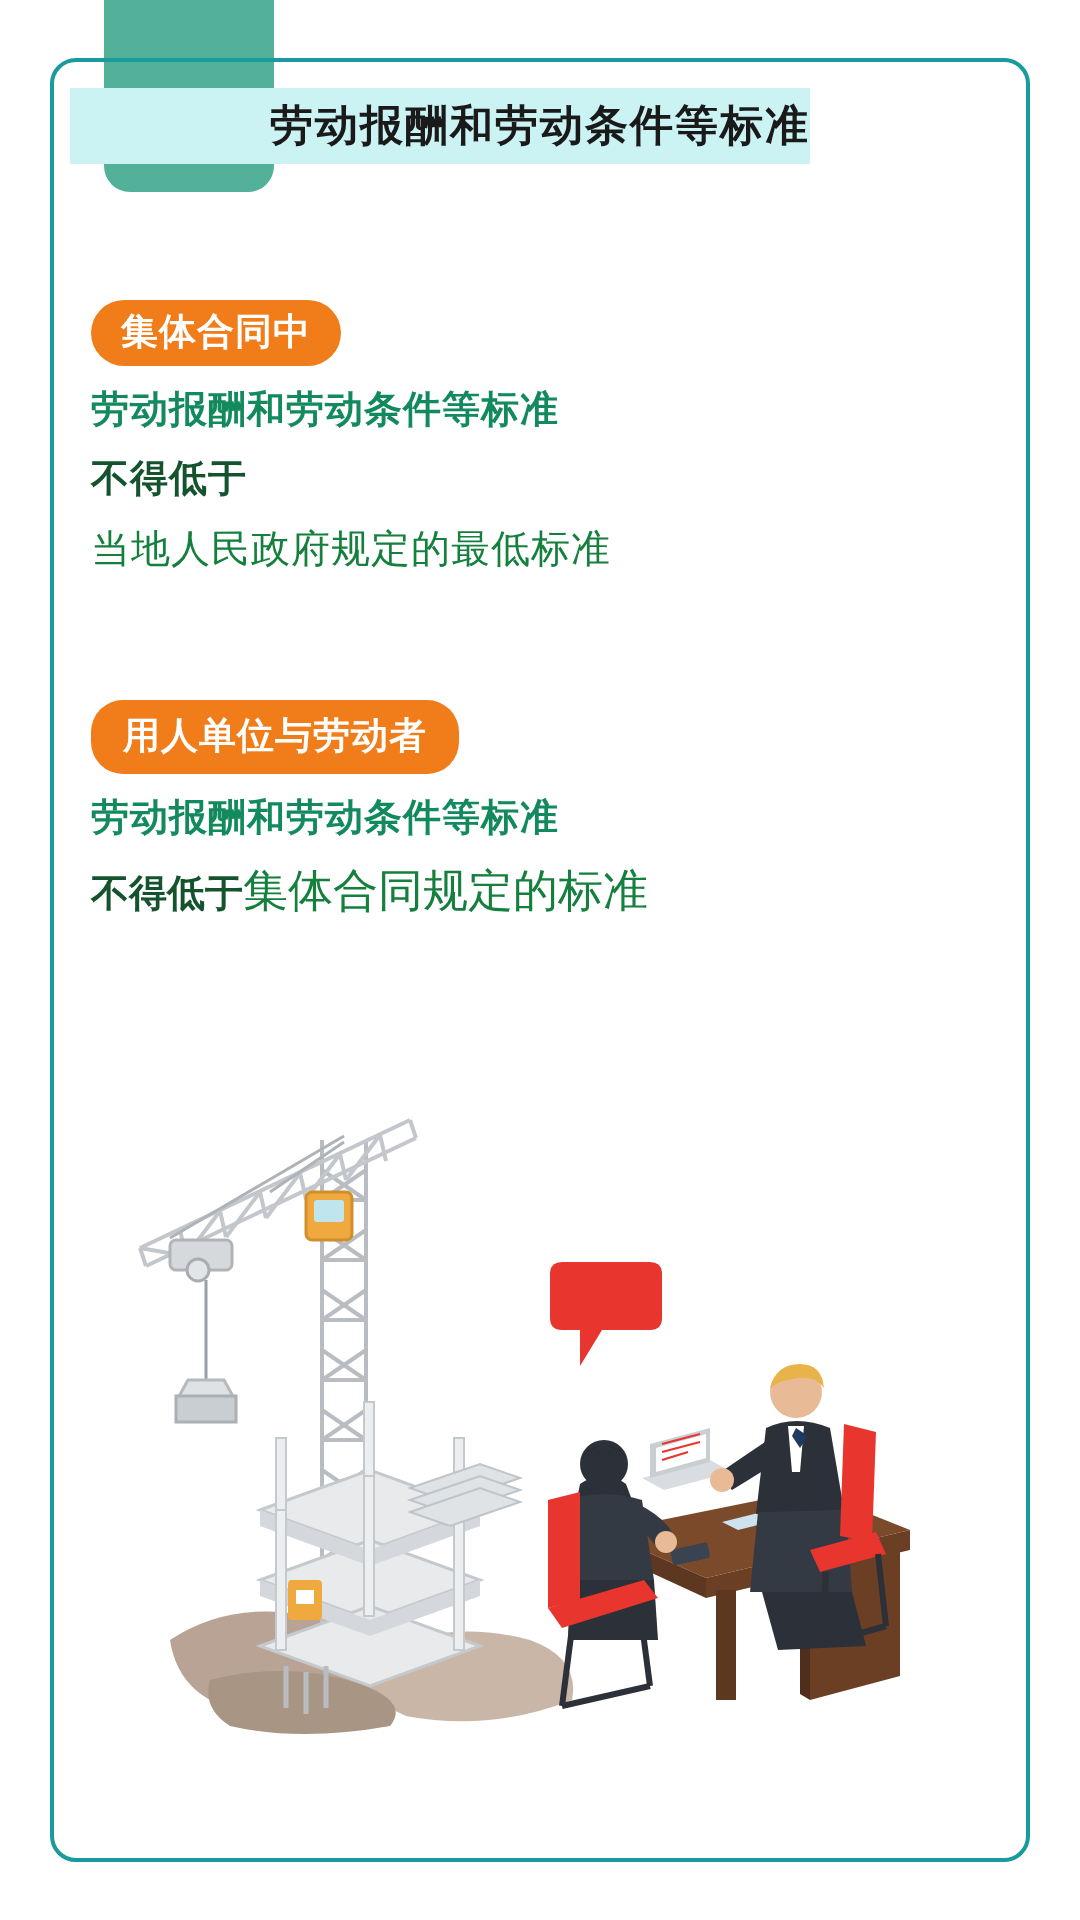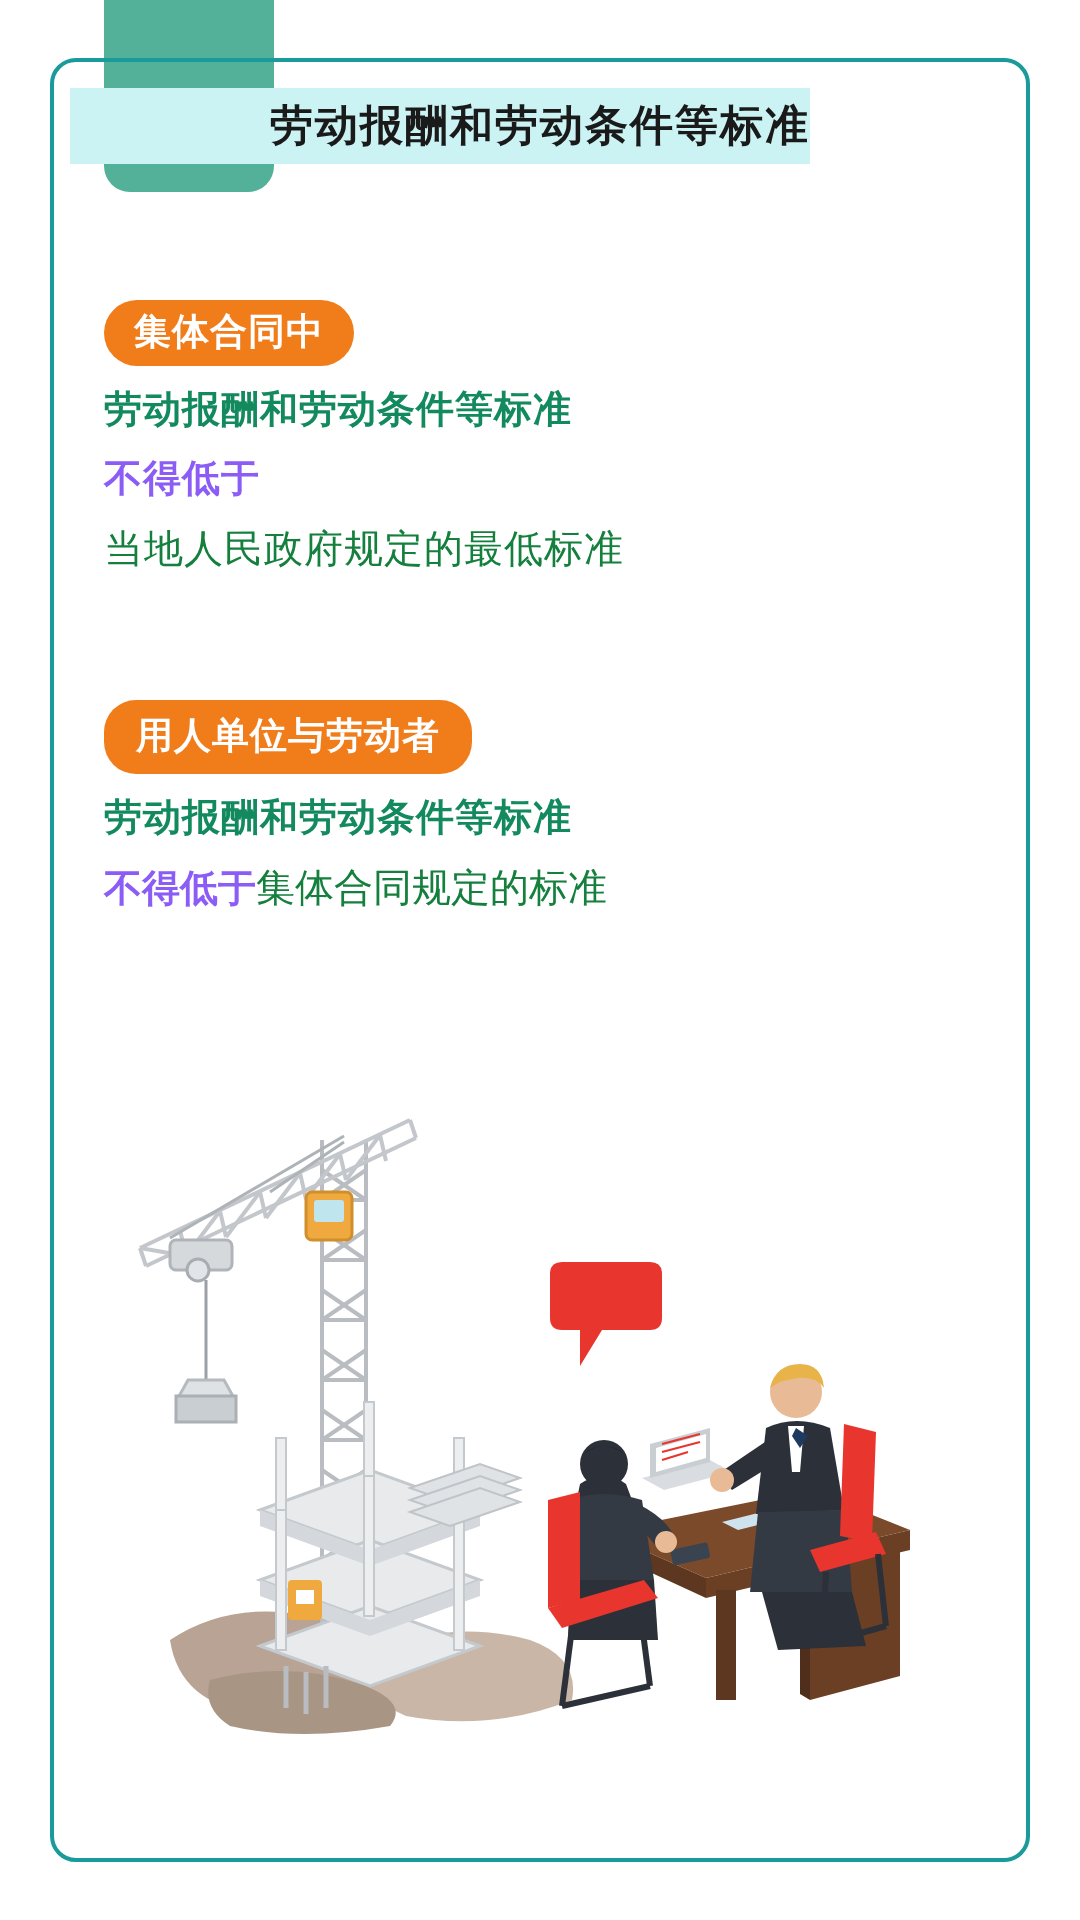--- a/index.html
+++ b/index.html
@@ -62,7 +62,7 @@
   }
 
   
-  .block { position: absolute; left: 104px; }
+  .block { position: absolute; left: 91px; }
 
   .pill {
     display: inline-block;

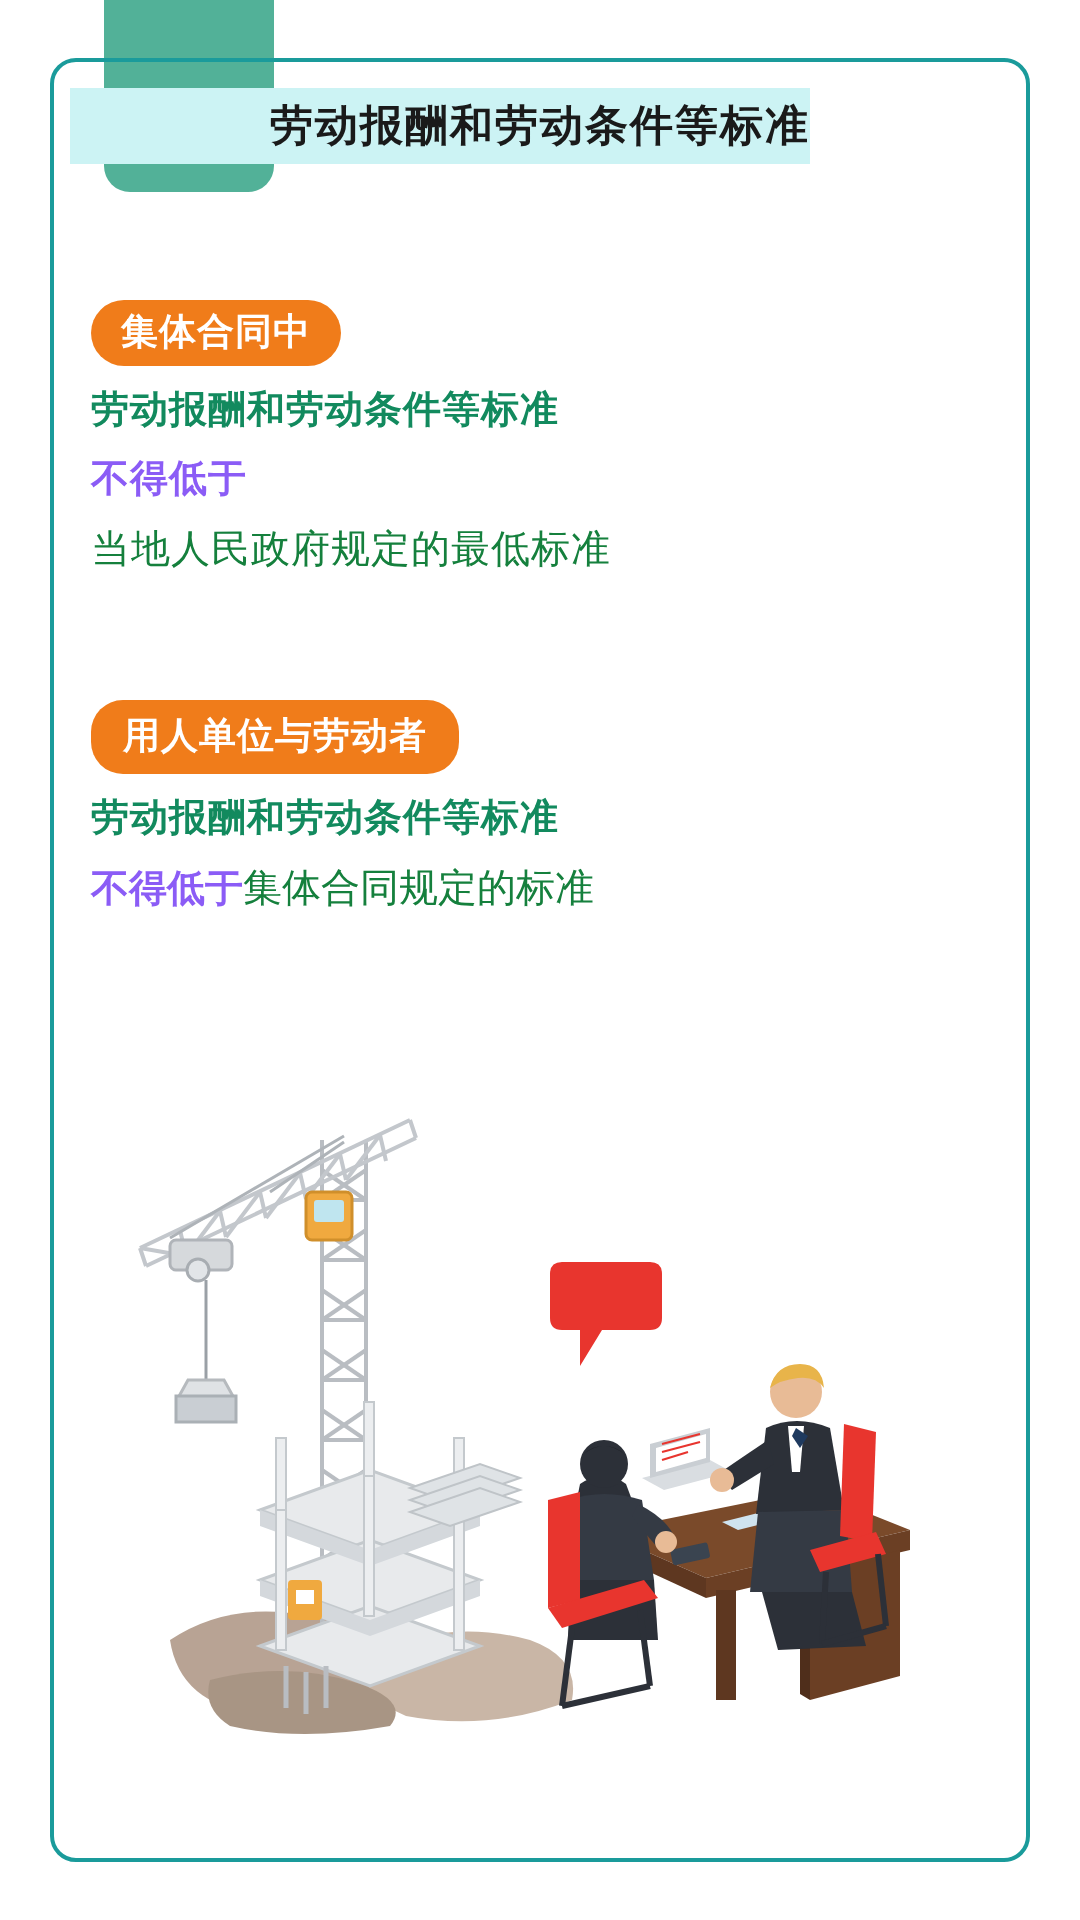--- a/index.html
+++ b/index.html
@@ -91,7 +91,7 @@
     white-space: nowrap;
   }
   .green { color: #128a5e; }
-  .orange { color: #8b5cf6; }
+  .orange { color: #14532d; }
   .dark {
     color: #15803d;
     font-family: "Liberation Sans", sans-serif;

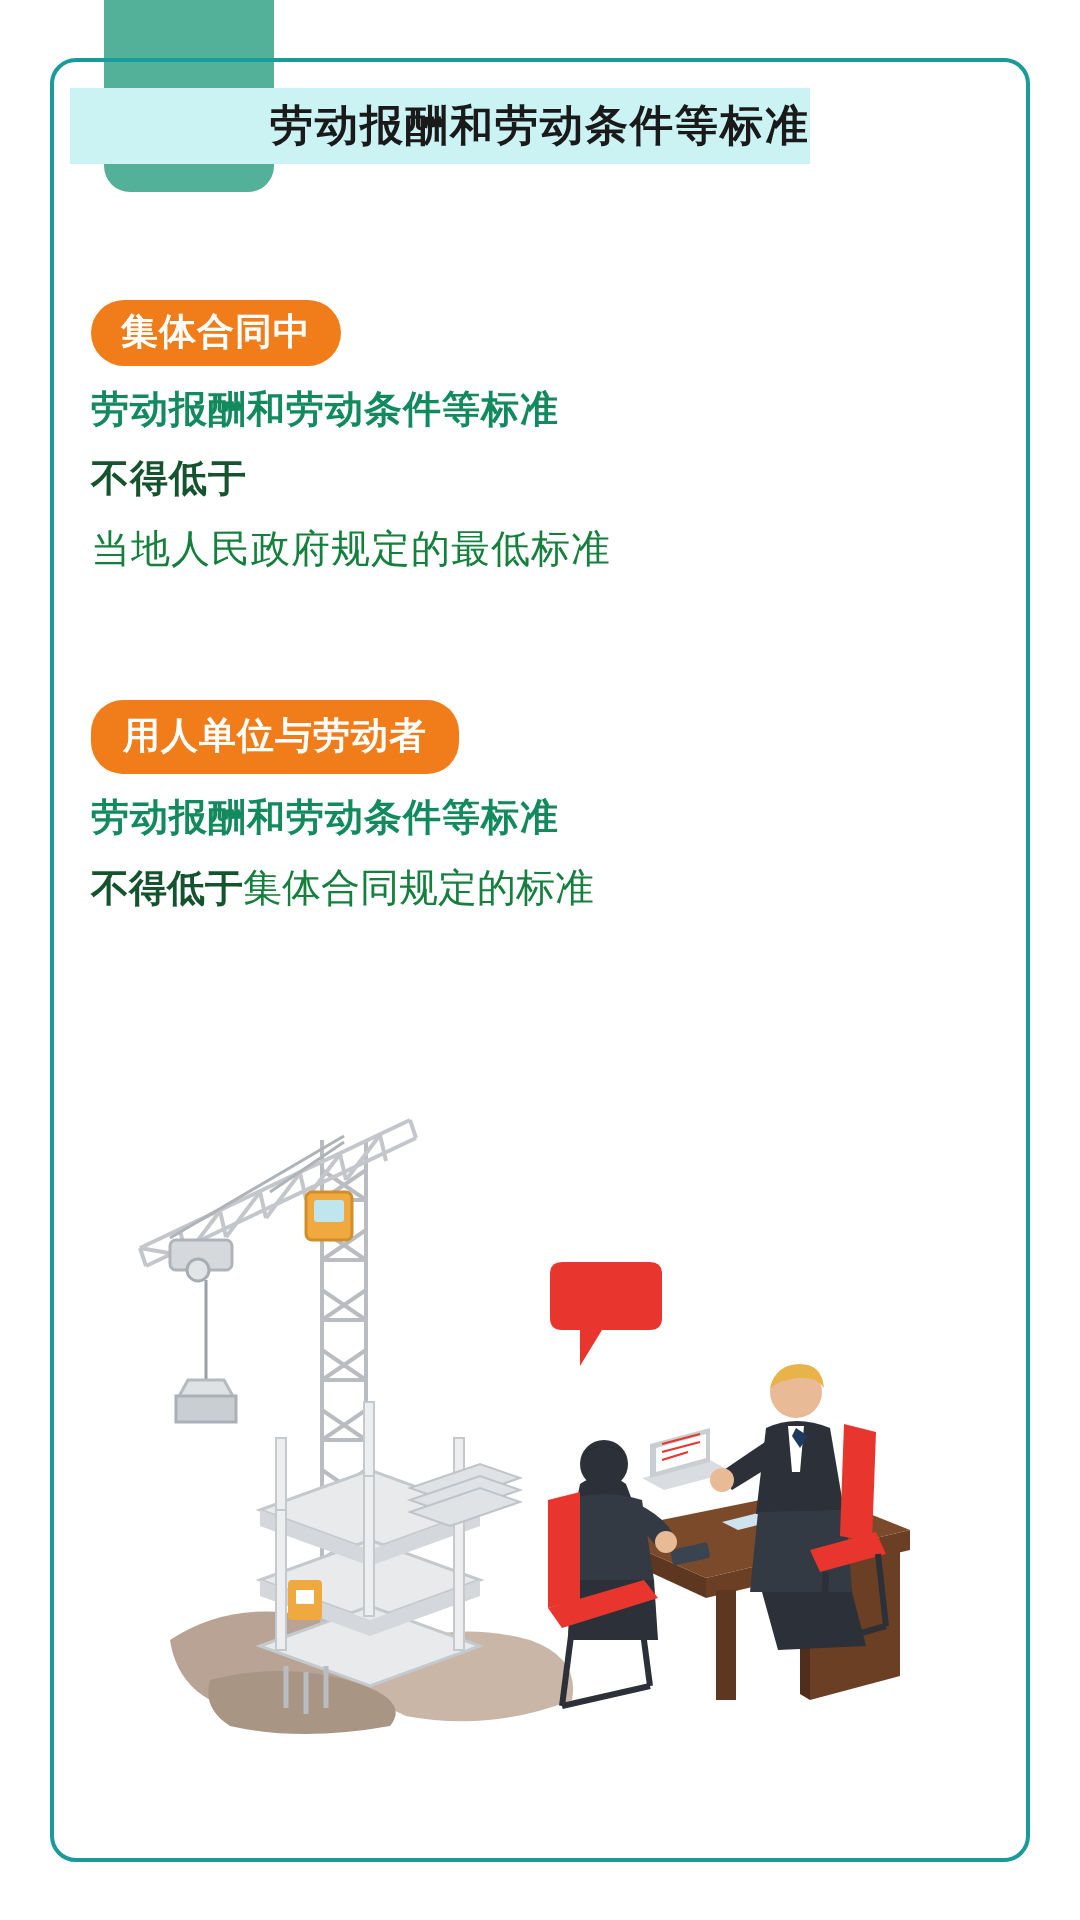--- a/index.html
+++ b/index.html
@@ -107,7 +107,7 @@
   .inline-mix .dark {
     font-family: "Liberation Sans", sans-serif;
     font-weight: normal;
-    font-size: 39px;
+    font-size: 45px;
     text-align: center;
   }
 

